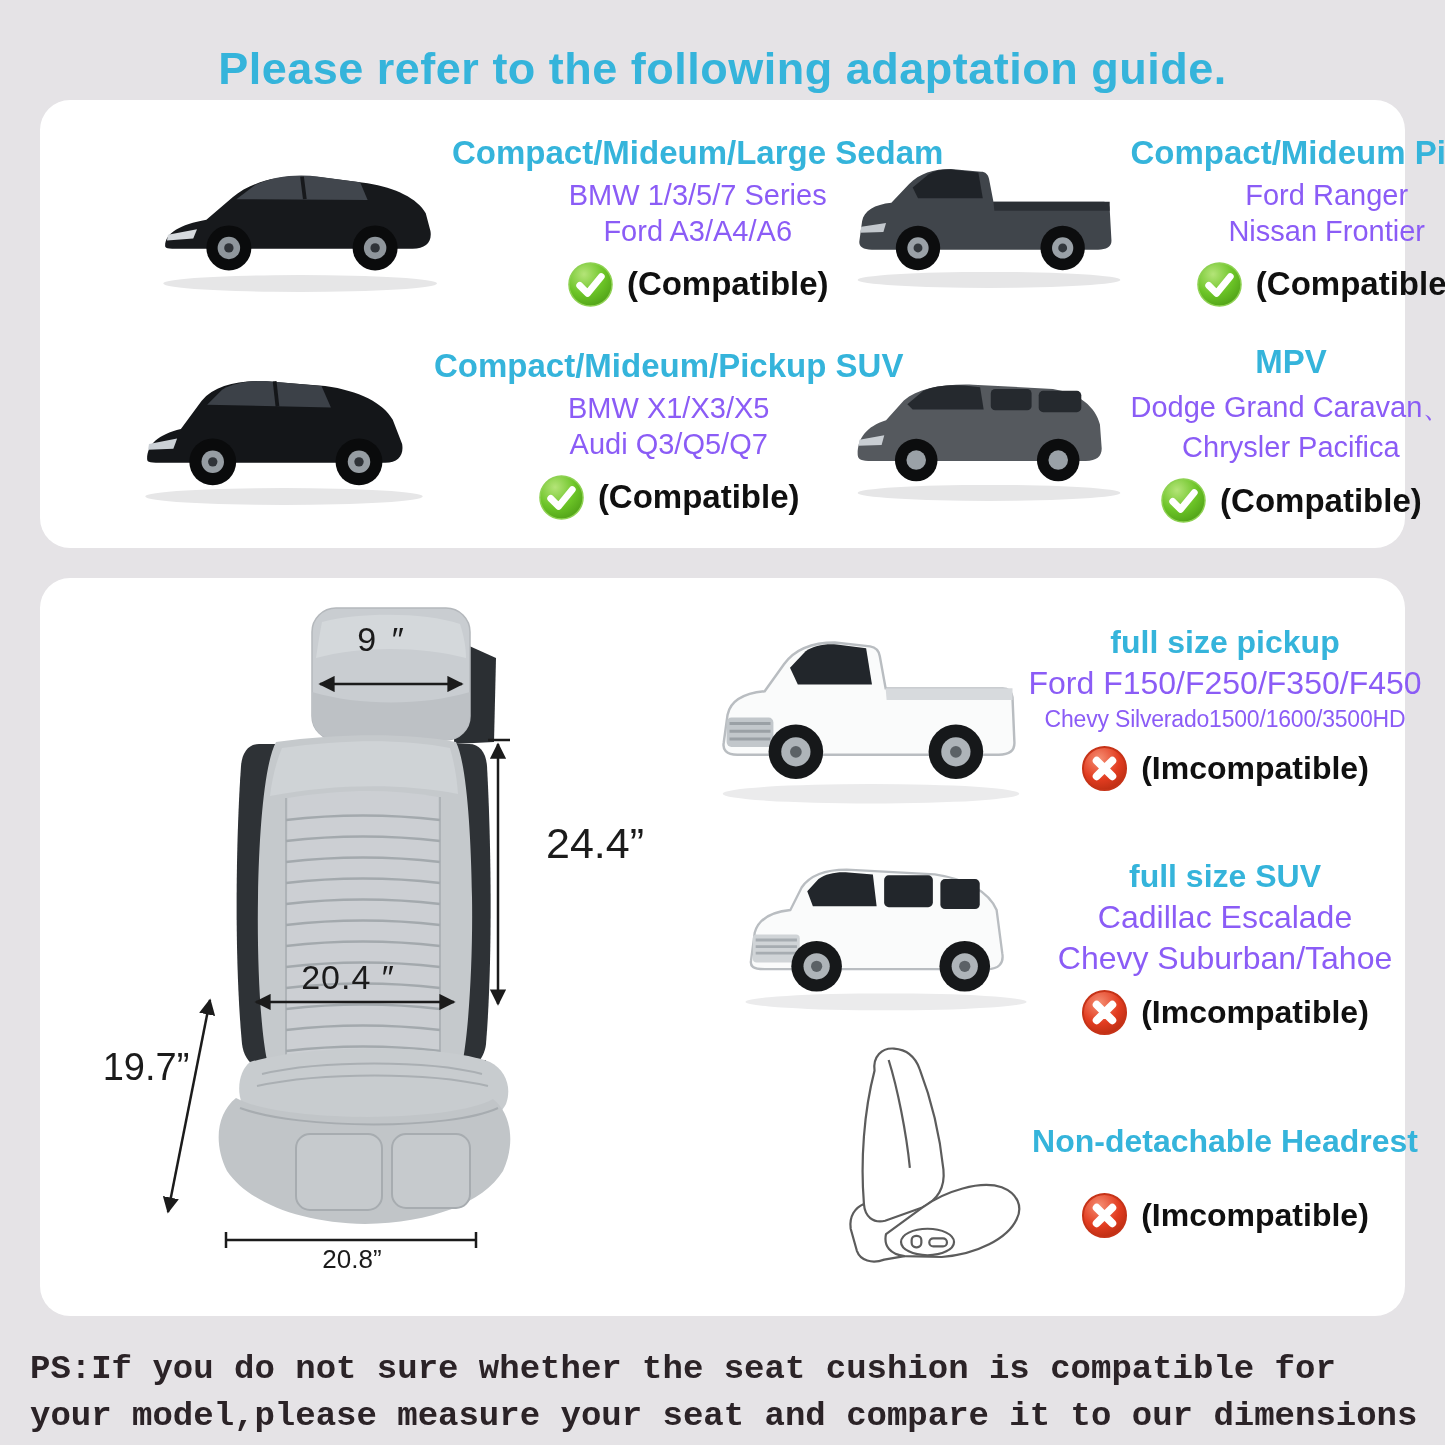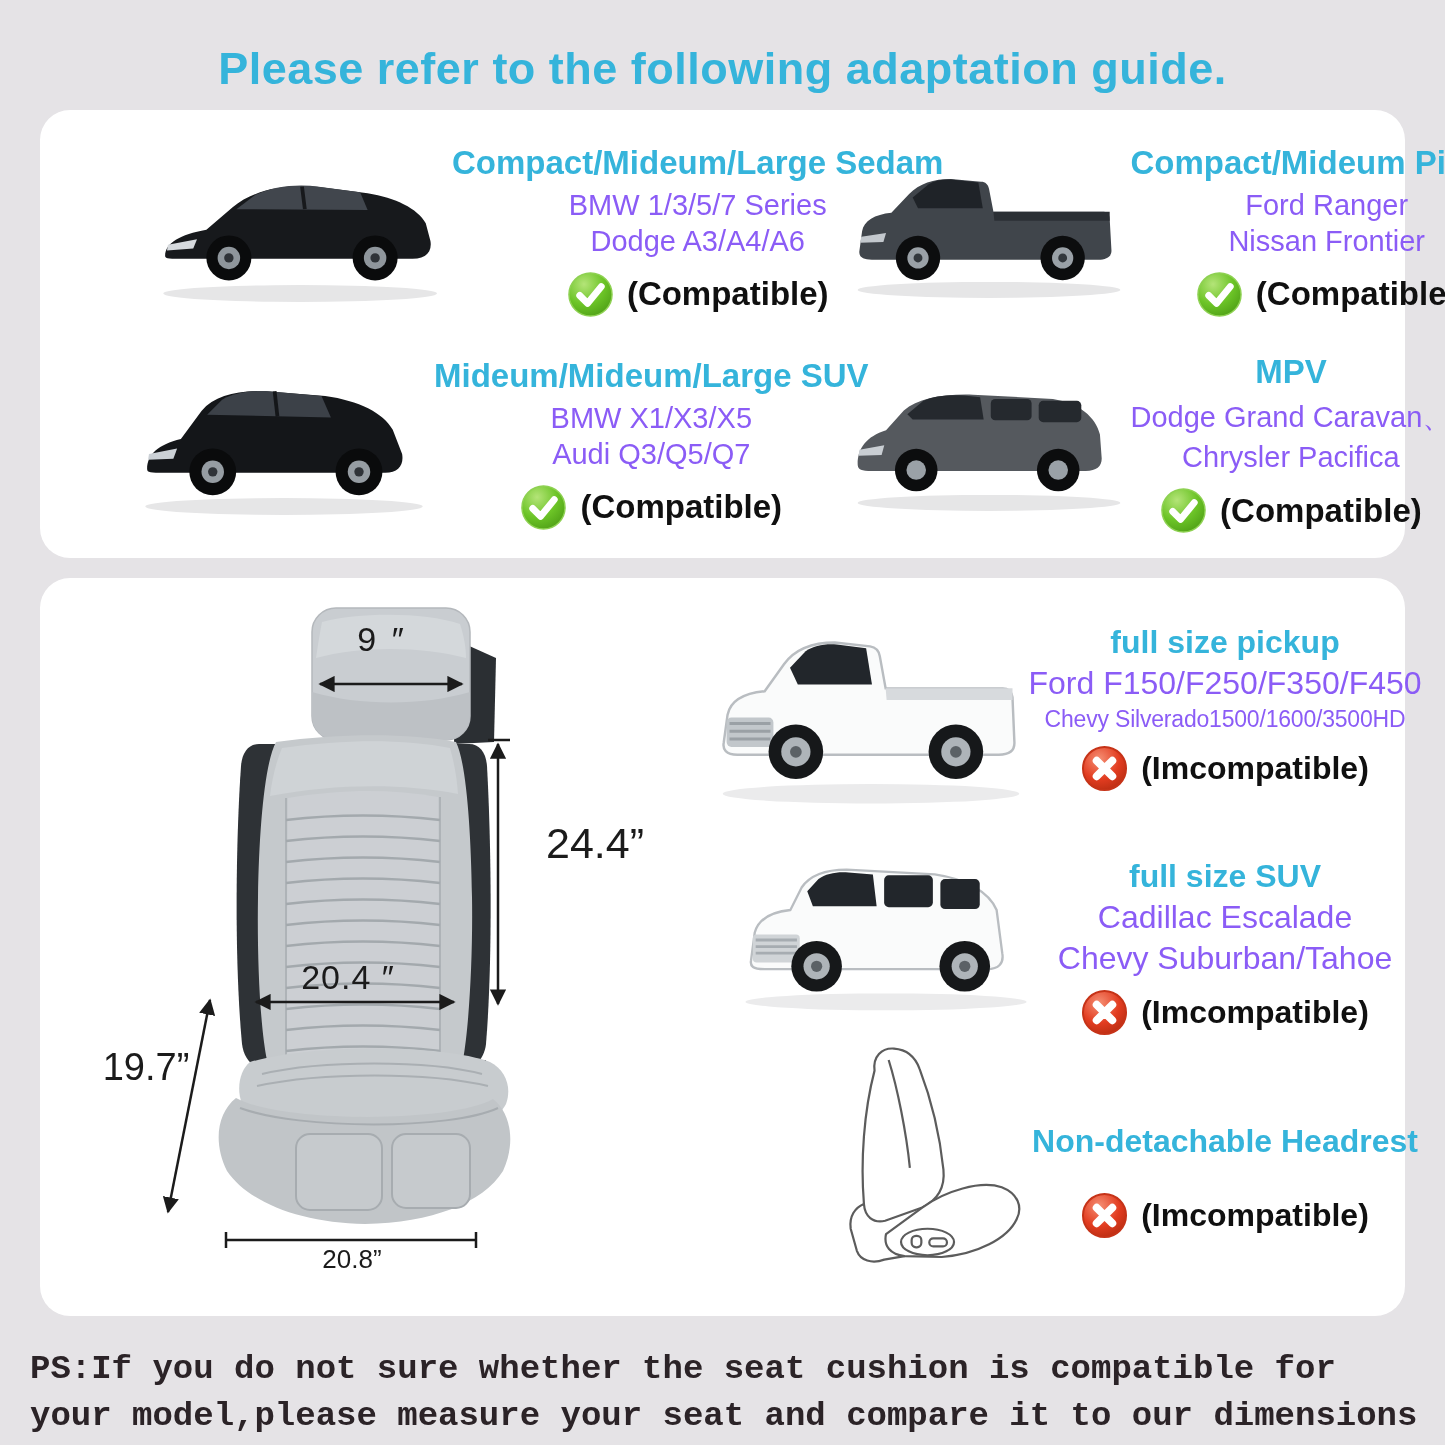--- a/index.html
+++ b/index.html
@@ -18,7 +18,7 @@
   }
   .card { position:absolute; background:#fff; border-radius:30px; }
   .card-top {
-    left:40px; top:110px; width:1365px; height:448px;
+    left:40px; top:100px; width:1365px; height:448px;
     display:grid; grid-template-columns:1fr 1fr; grid-template-rows:1fr 1fr;
     padding:14px 20px 8px 8px;
   }

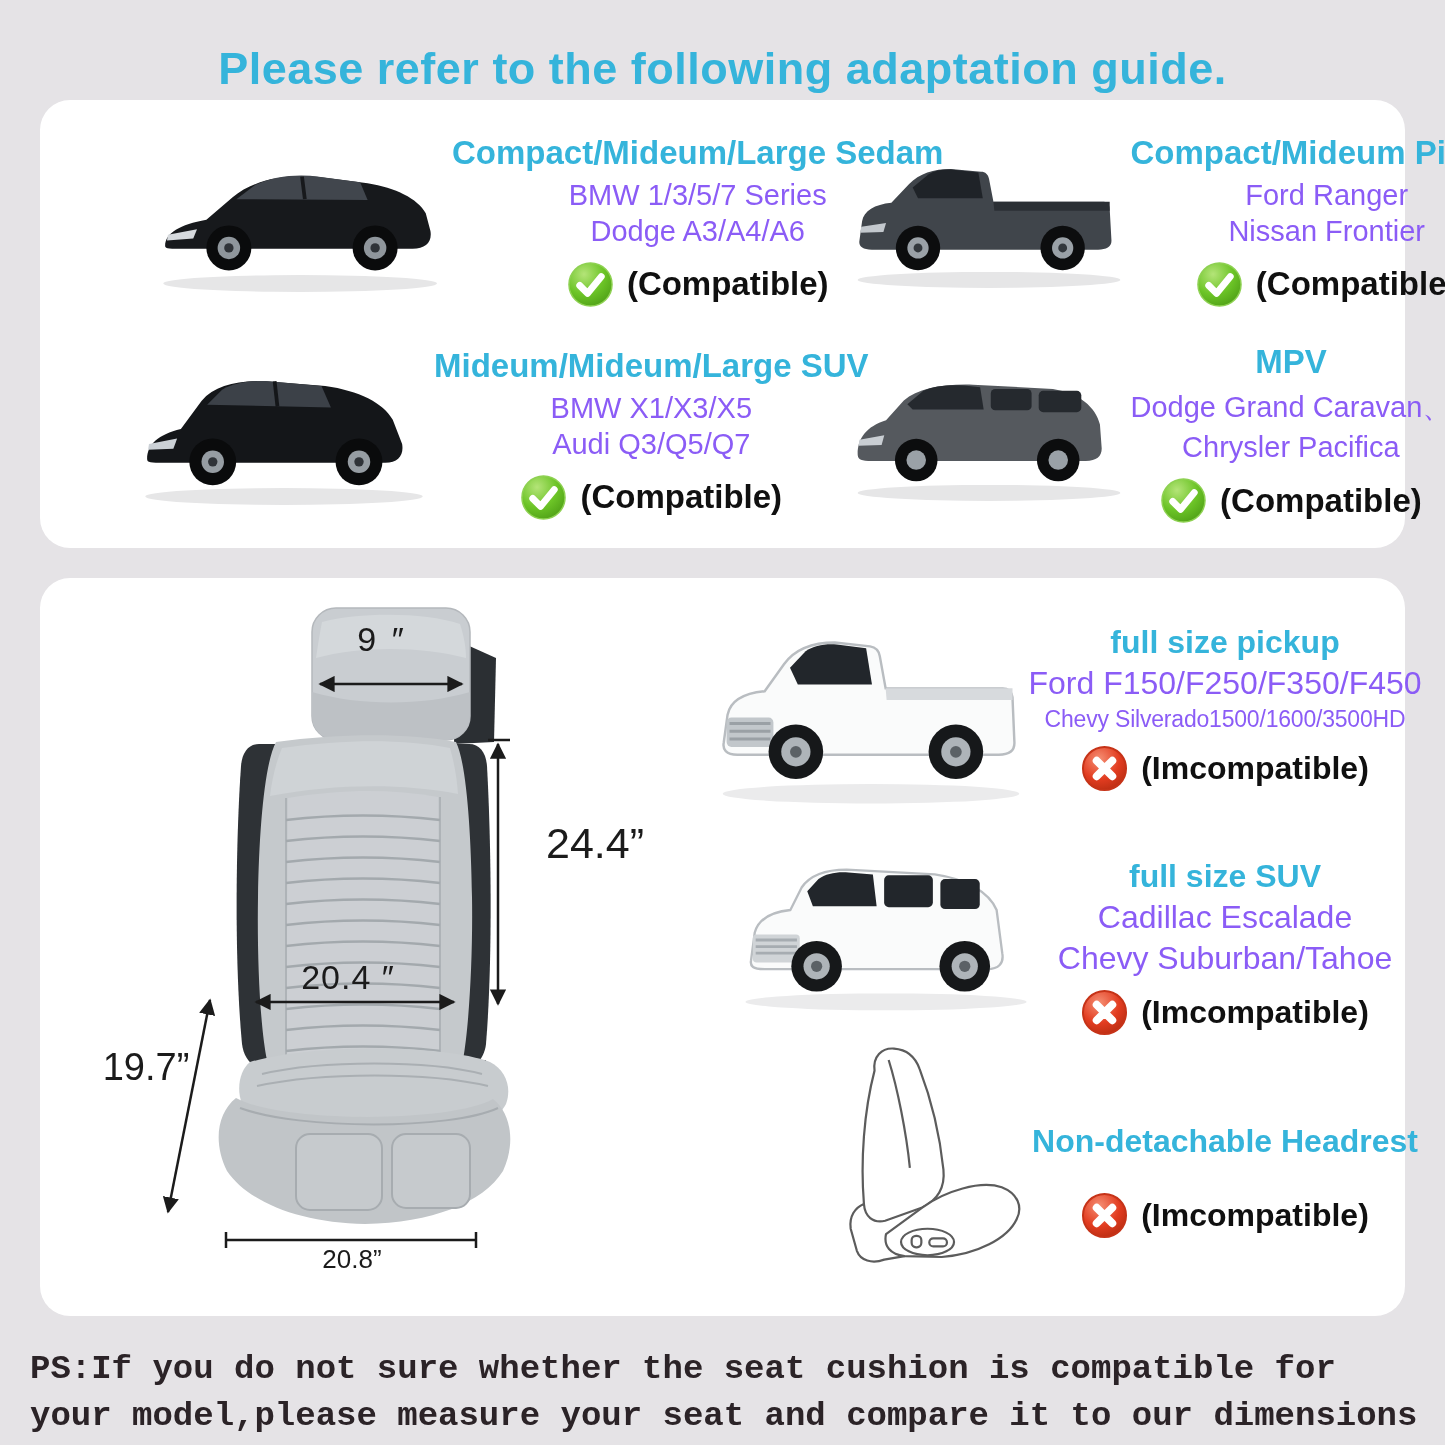--- a/index.html
+++ b/index.html
@@ -112,7 +112,7 @@
       <div class="veh-text">
         <div class="veh-heading">Compact/Mideum/Large Sedam</div>
         <div class="veh-line">BMW 1/3/5/7 Series</div>
-        <div class="veh-line">Dodge A3/A4/A6</div>
+        <div class="veh-line">Ford A3/A4/A6</div>
         <div class="status-row">
           <span class="badge">
             <svg viewBox="0 0 48 48">

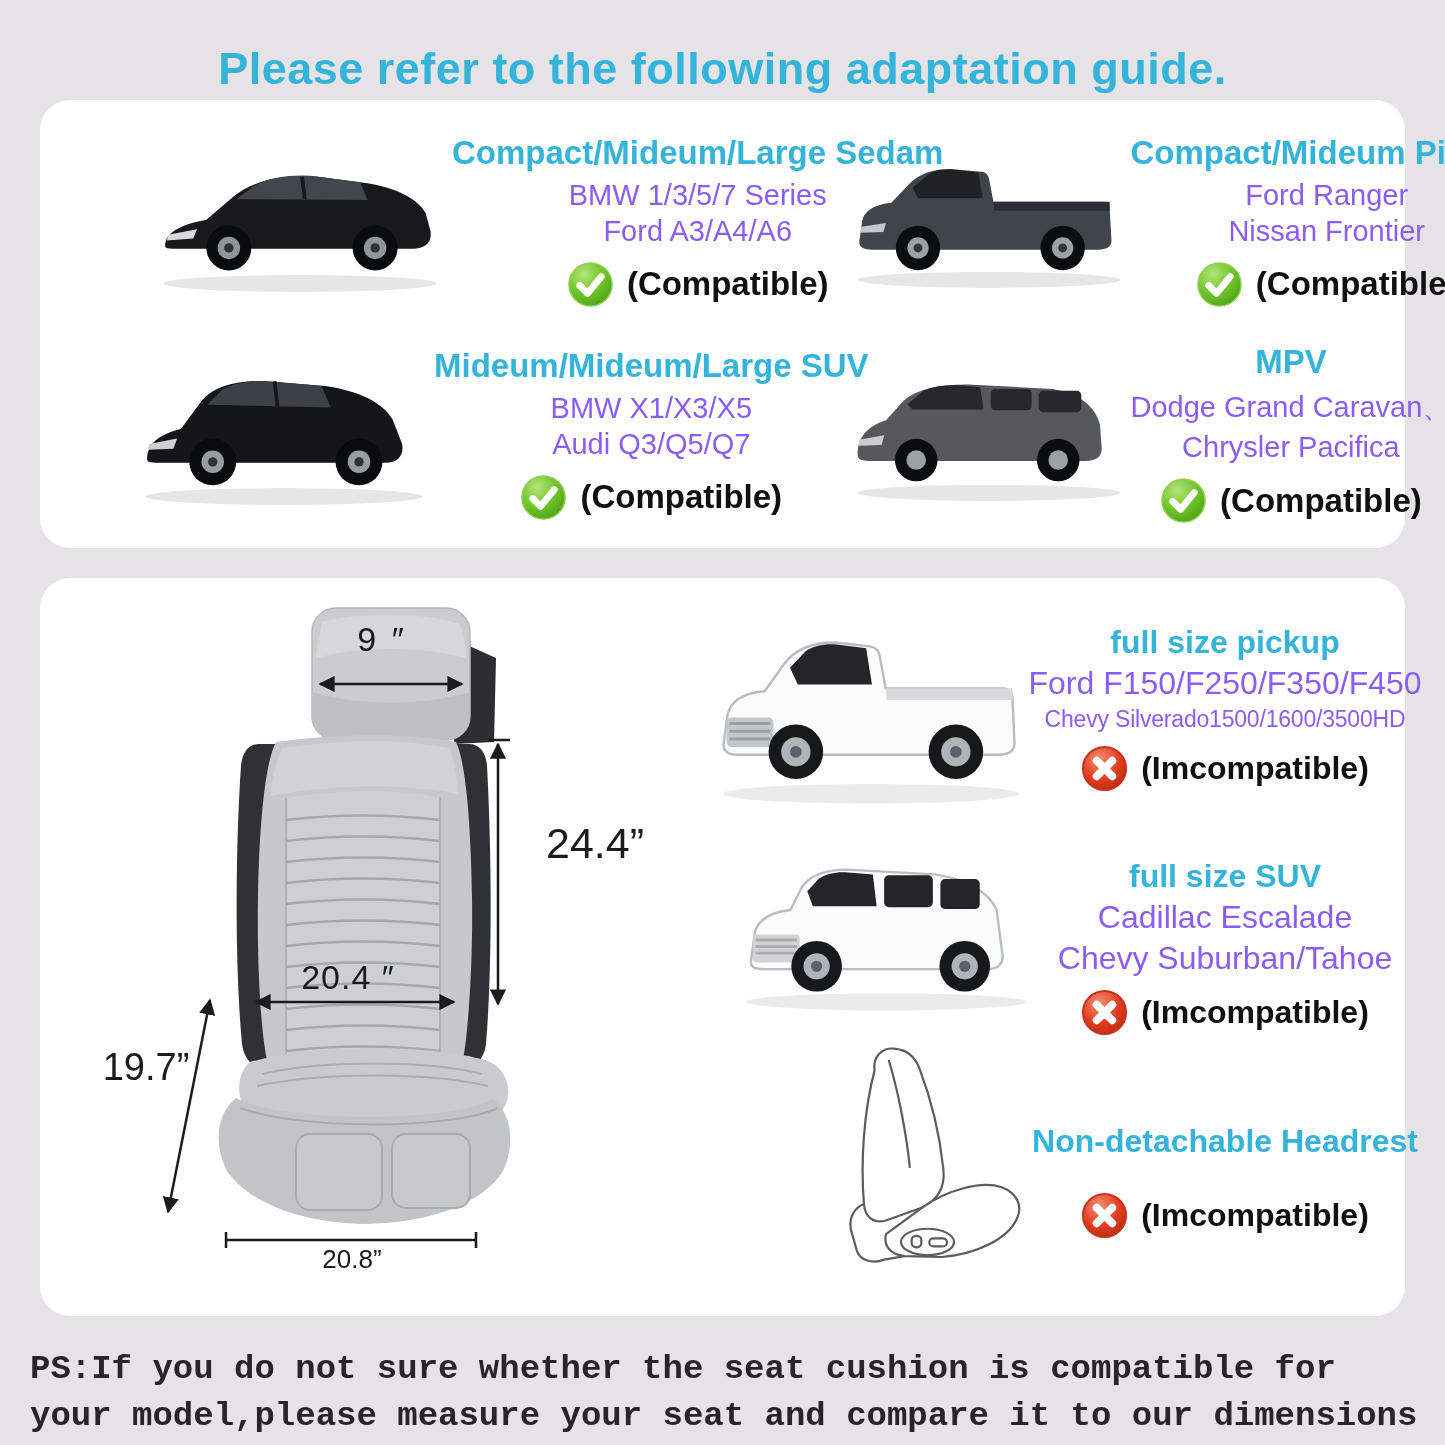--- a/index.html
+++ b/index.html
@@ -174,7 +174,7 @@
         </svg>
       </div>
       <div class="veh-text">
-        <div class="veh-heading">Mideum/Mideum/Large SUV</div>
+        <div class="veh-heading">Compact/Mideum/Pickup SUV</div>
         <div class="veh-line">BMW X1/X3/X5</div>
         <div class="veh-line">Audi Q3/Q5/Q7</div>
         <div class="status-row">

